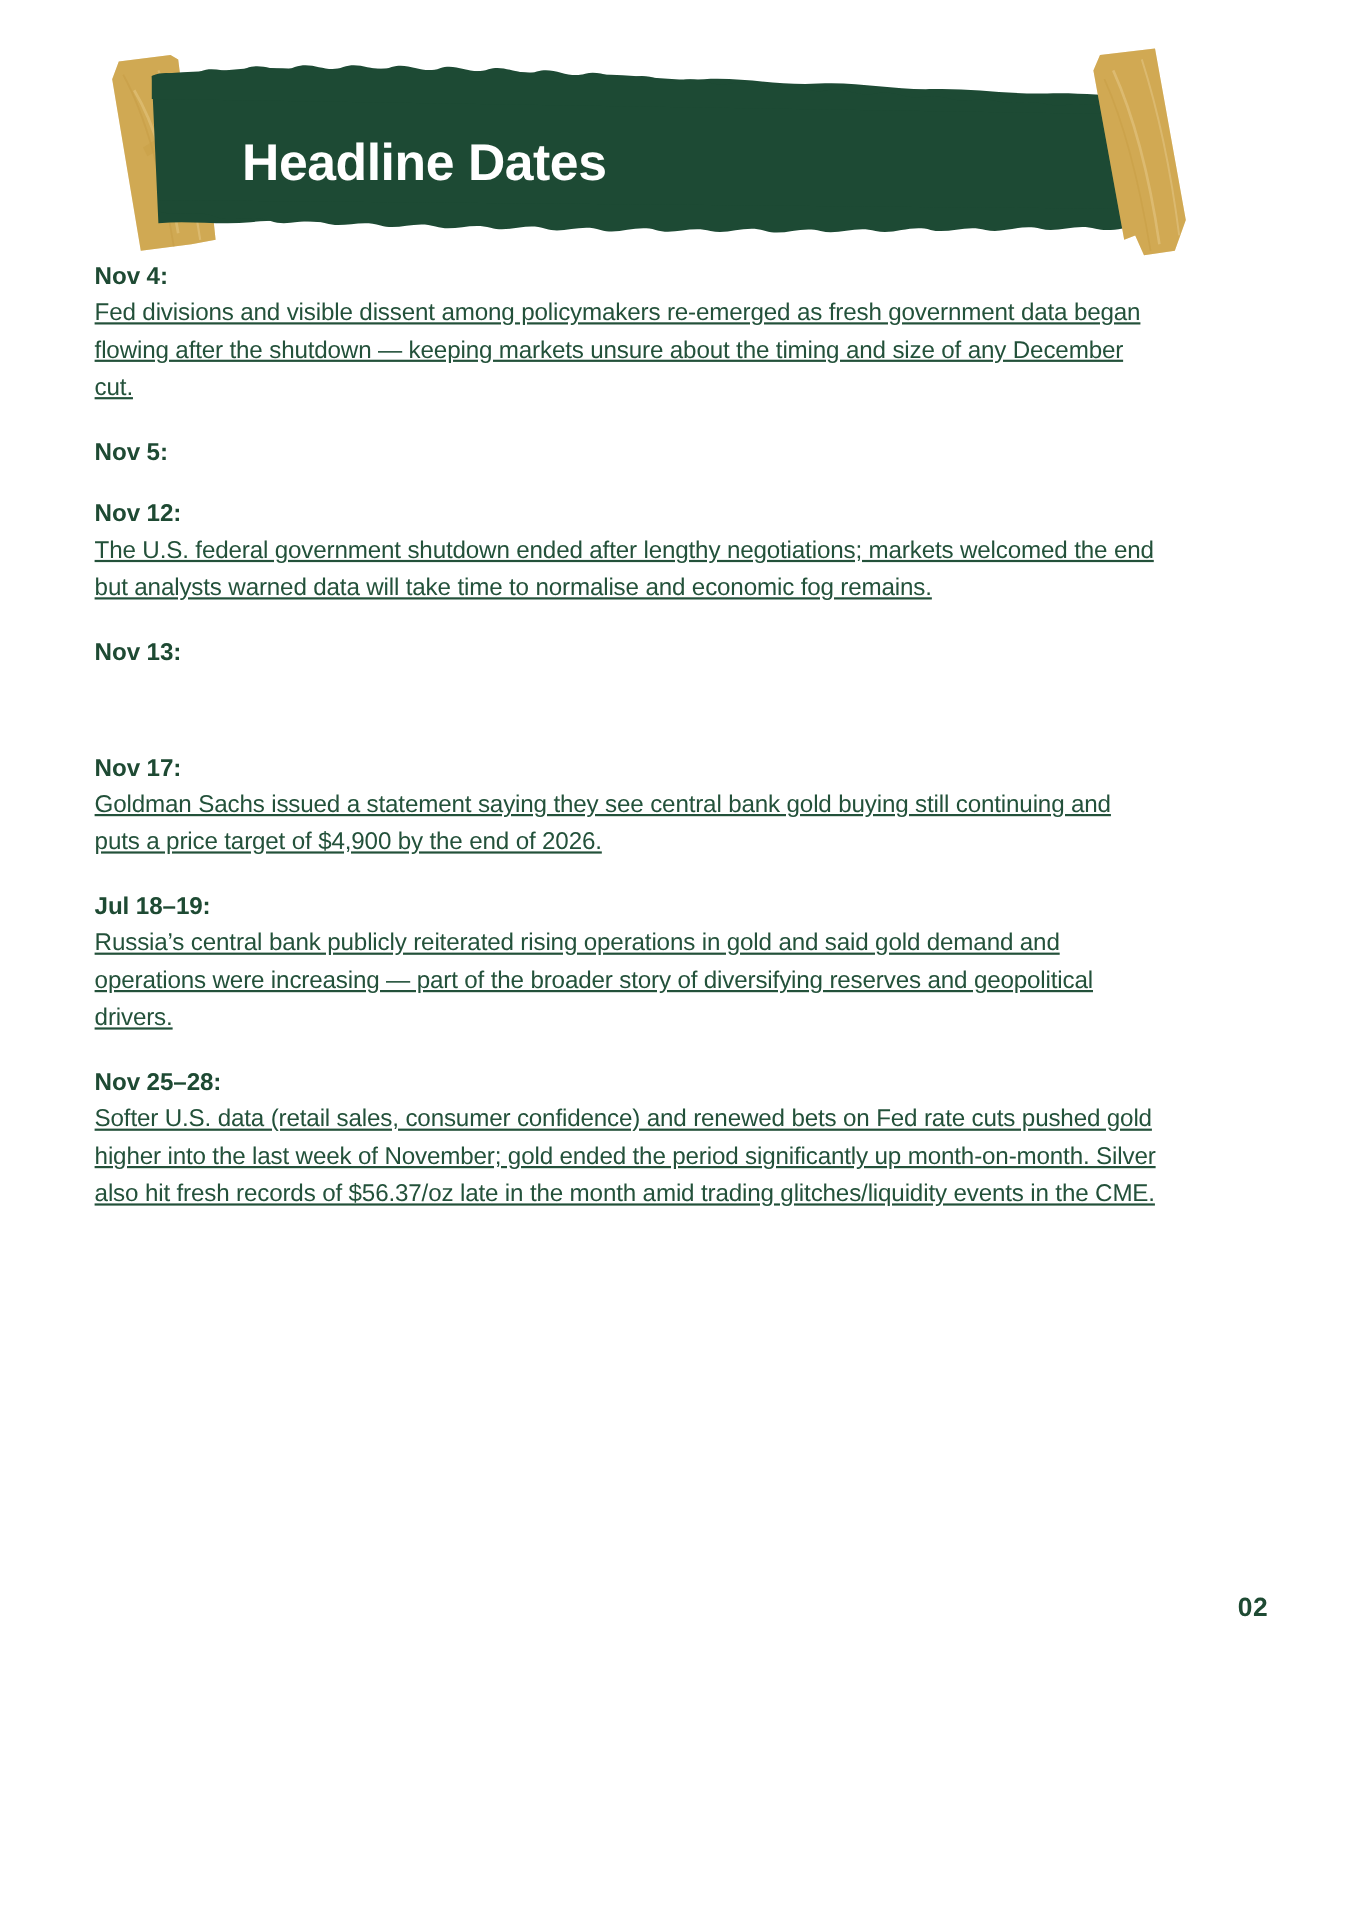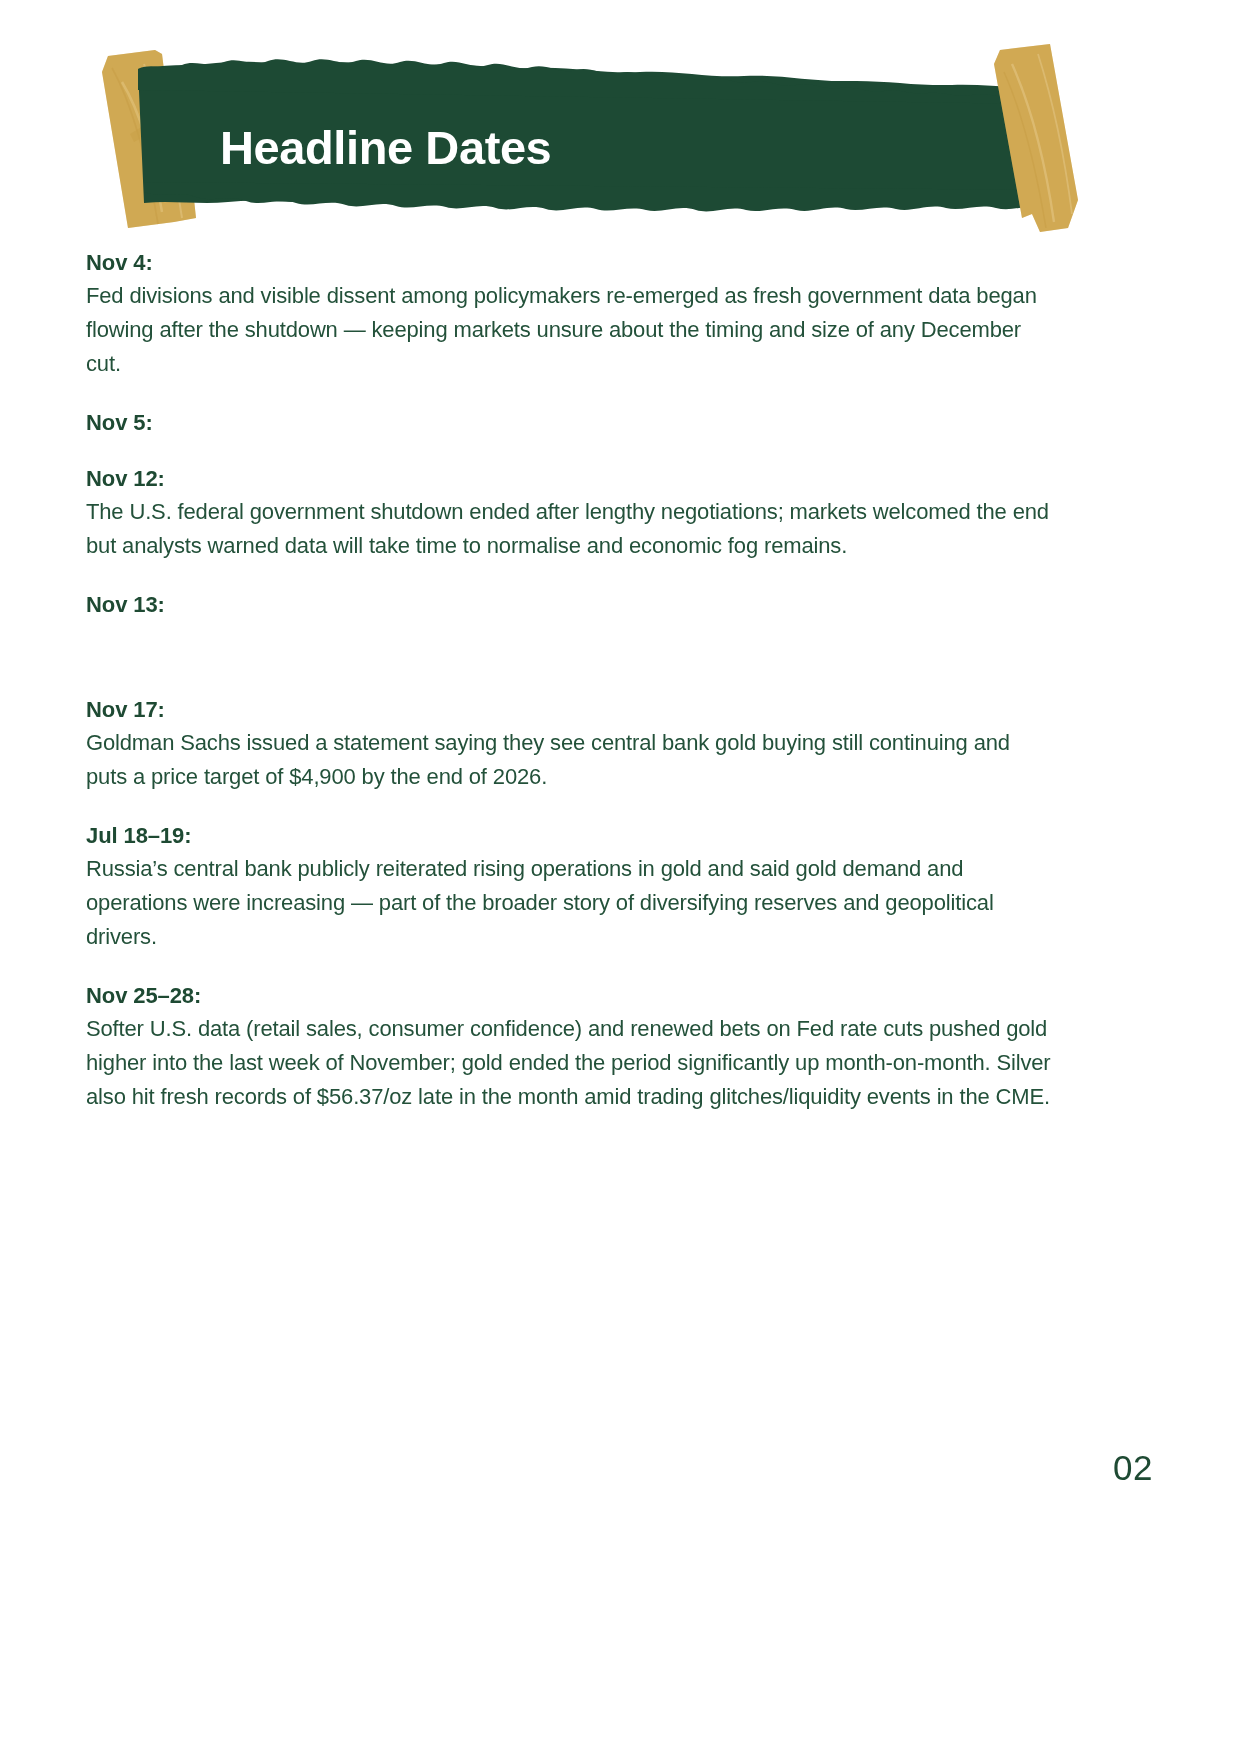--- a/index.html
+++ b/index.html
@@ -53,7 +53,7 @@
   .content {
     position: absolute;
     left: 86px;
-    top: 248px;
+    top: 236px;
     width: 1070px;
   }
 

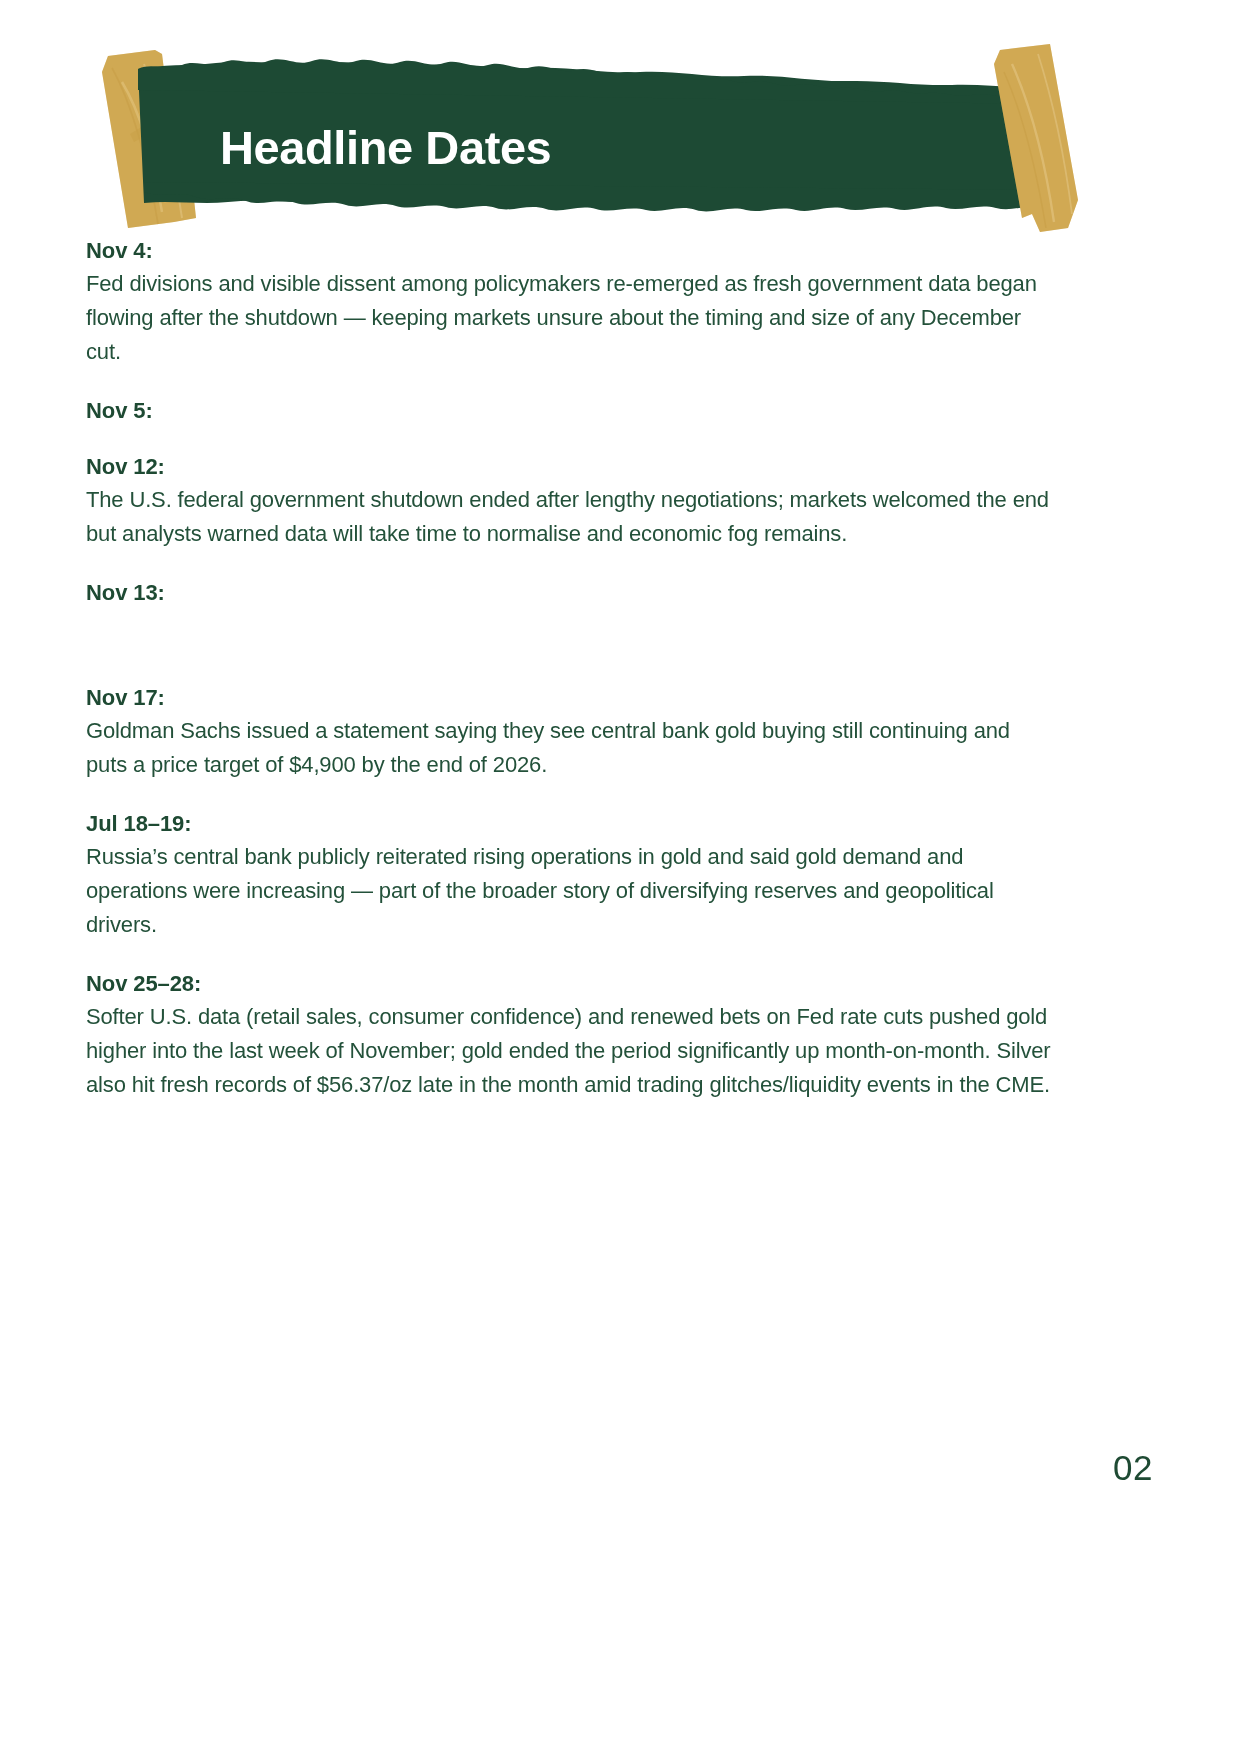--- a/index.html
+++ b/index.html
@@ -79,6 +79,7 @@
     margin: 0;
     letter-spacing: -0.15px;
     max-width: 960px;
+    text-decoration: underline;
   }
   .entry-body.wide {
     max-width: 968px;

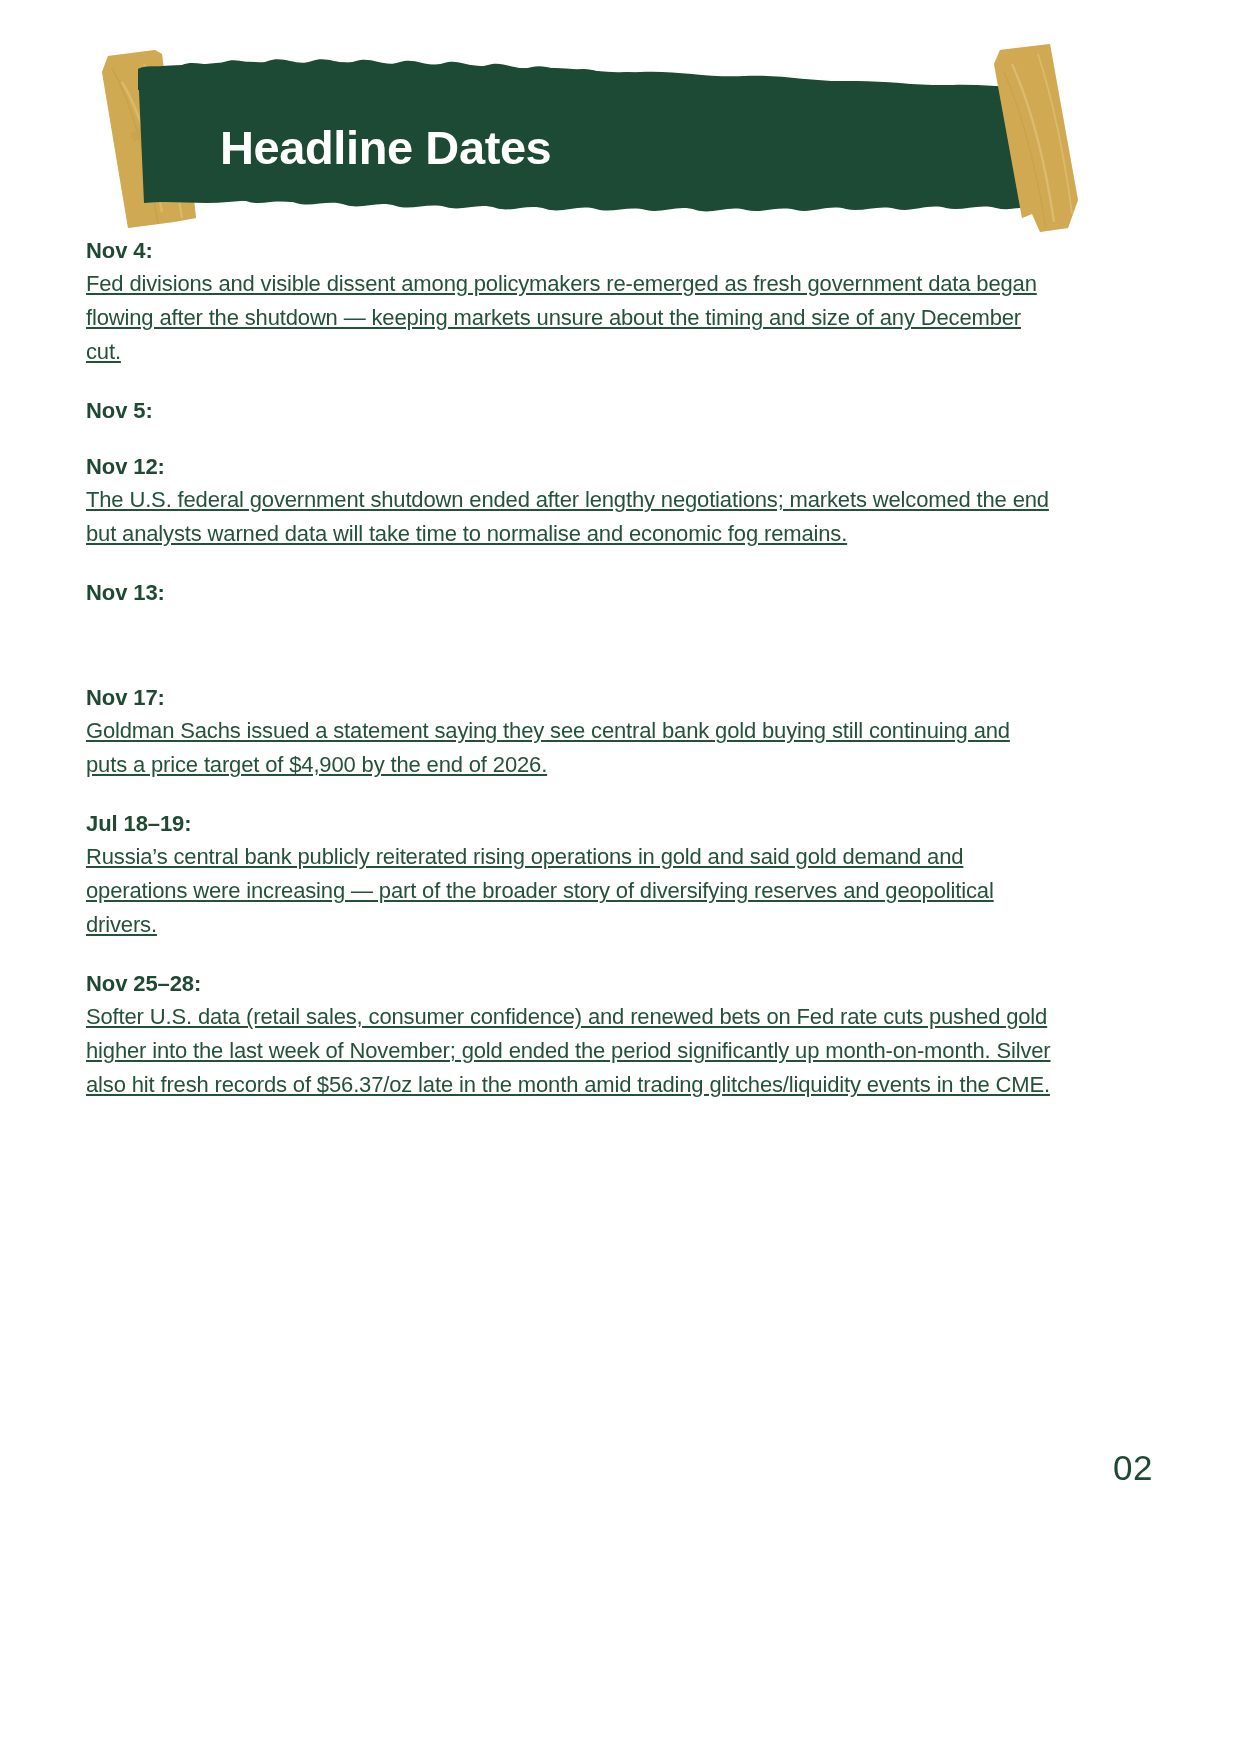--- a/index.html
+++ b/index.html
@@ -90,8 +90,8 @@
     position: absolute;
     right: 88px;
     top: 1448px;
-    font-size: 35px;
-    font-weight: 400;
+    font-size: 24px;
+    font-weight: 700;
     color: #1e4a33;
     letter-spacing: 0.5px;
   }

